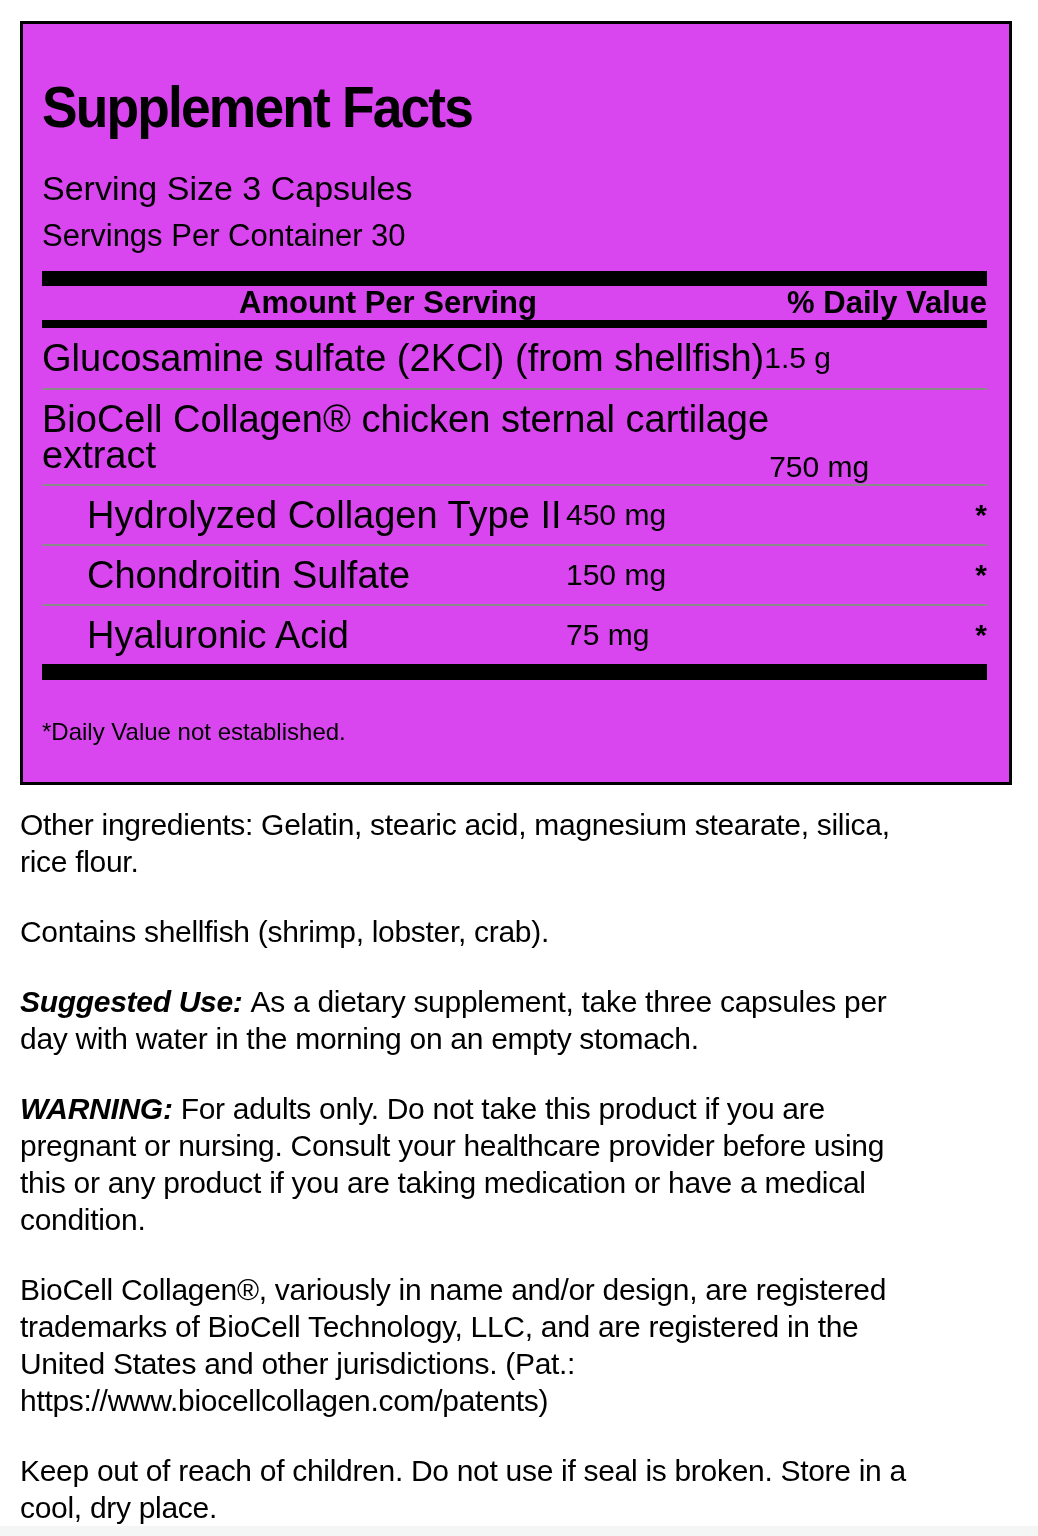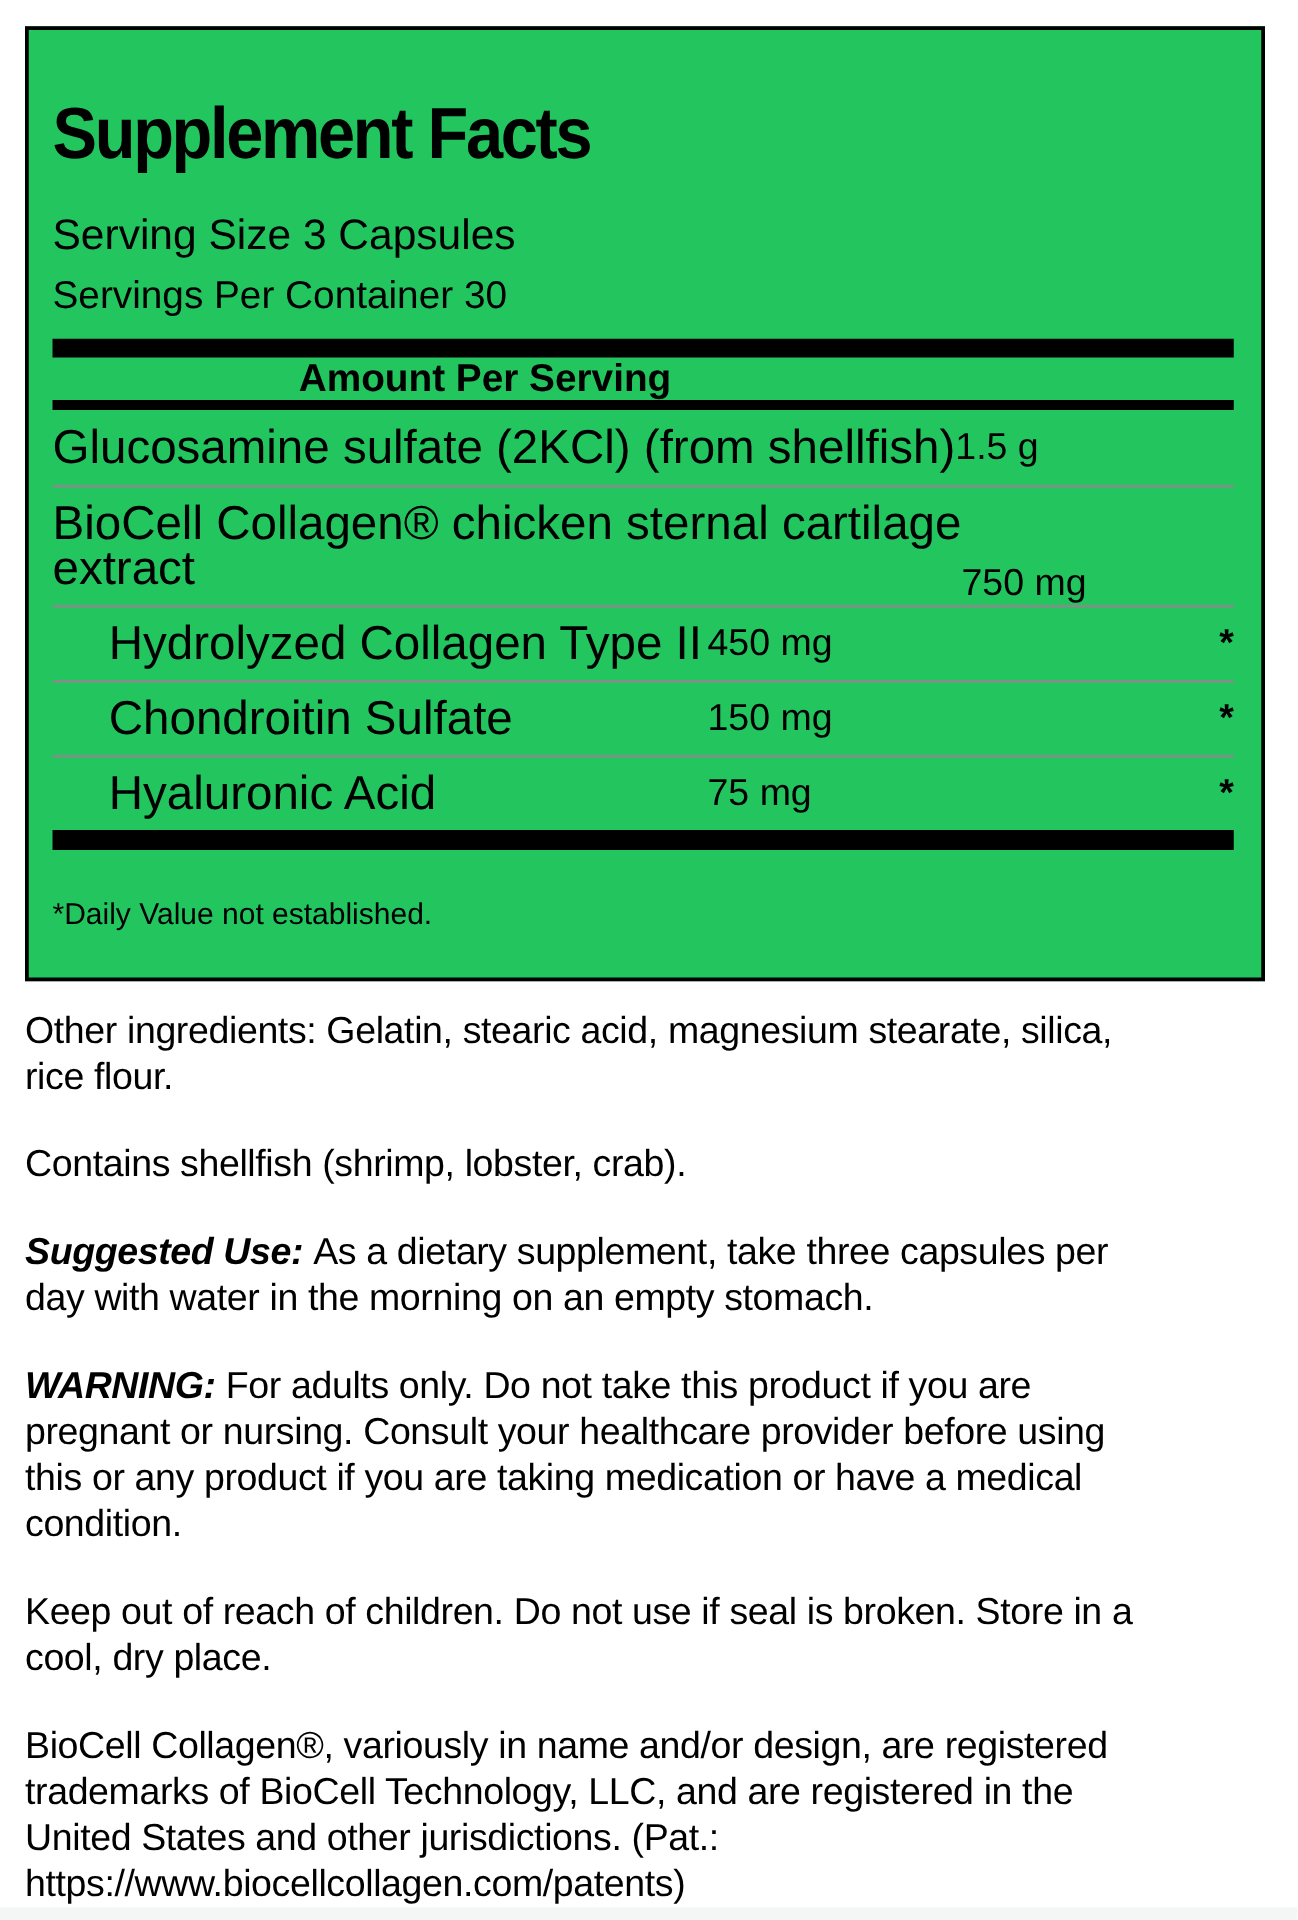--- a/index.html
+++ b/index.html
@@ -18,7 +18,7 @@
     width: 992px; height: 764px;
     border: 3px solid #000;
     padding: 0 22px 0 19px;
-    background: #22c55e;
+    background: #d946ef;
   }
   .sf-title {
     margin-top: 50px;

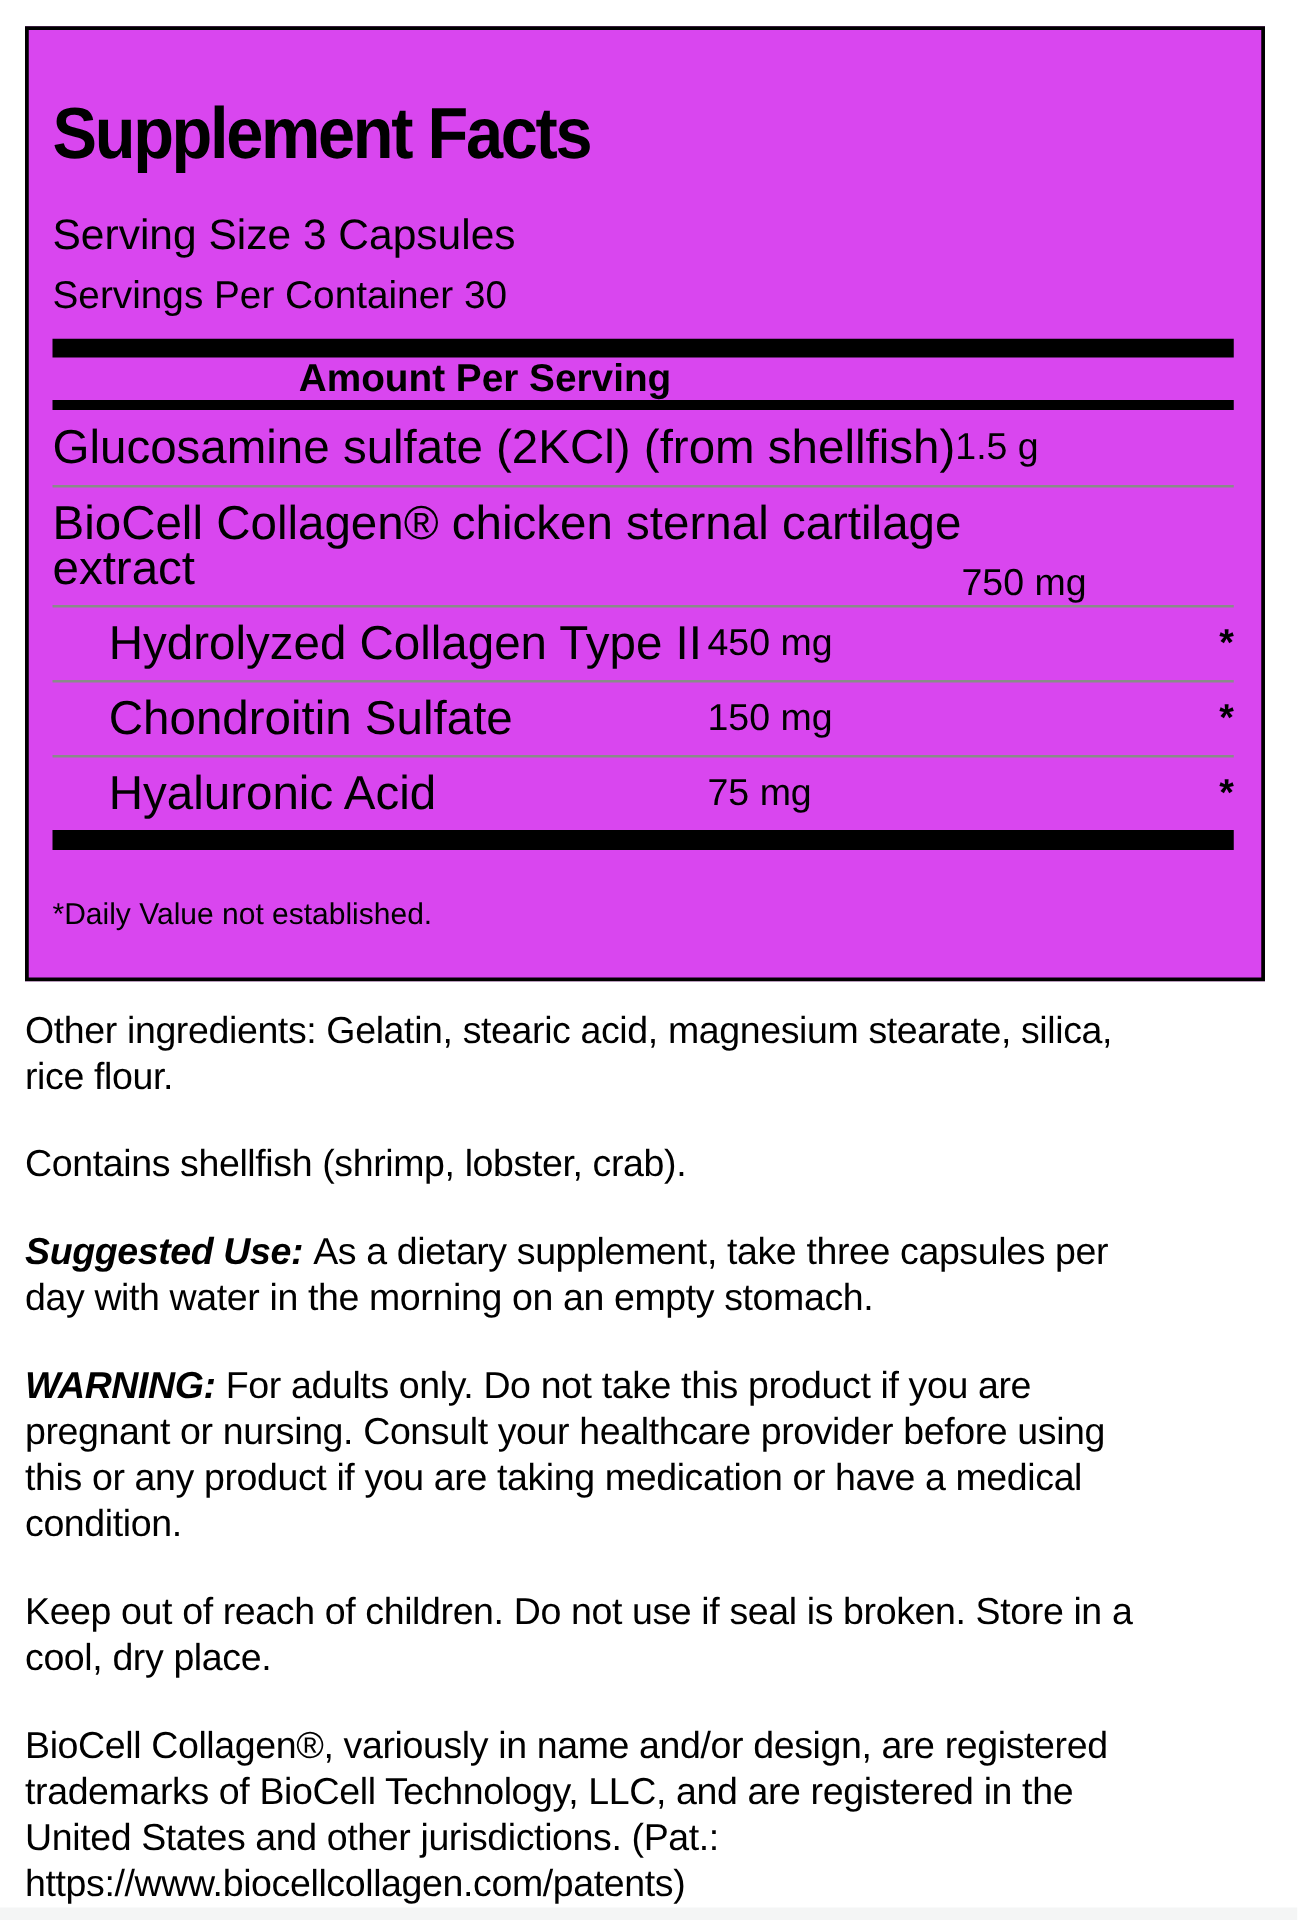--- a/index.html
+++ b/index.html
@@ -86,7 +86,7 @@
 
   <div class="bar-thick"></div>
 
-  <div class="sf-header"><span>Amount Per Serving</span></div>
+  <div class="sf-header"><span>Amount Per Serving</span><span class="dv-head">% Daily Value</span></div>
 
   <div class="bar-mid"></div>
 

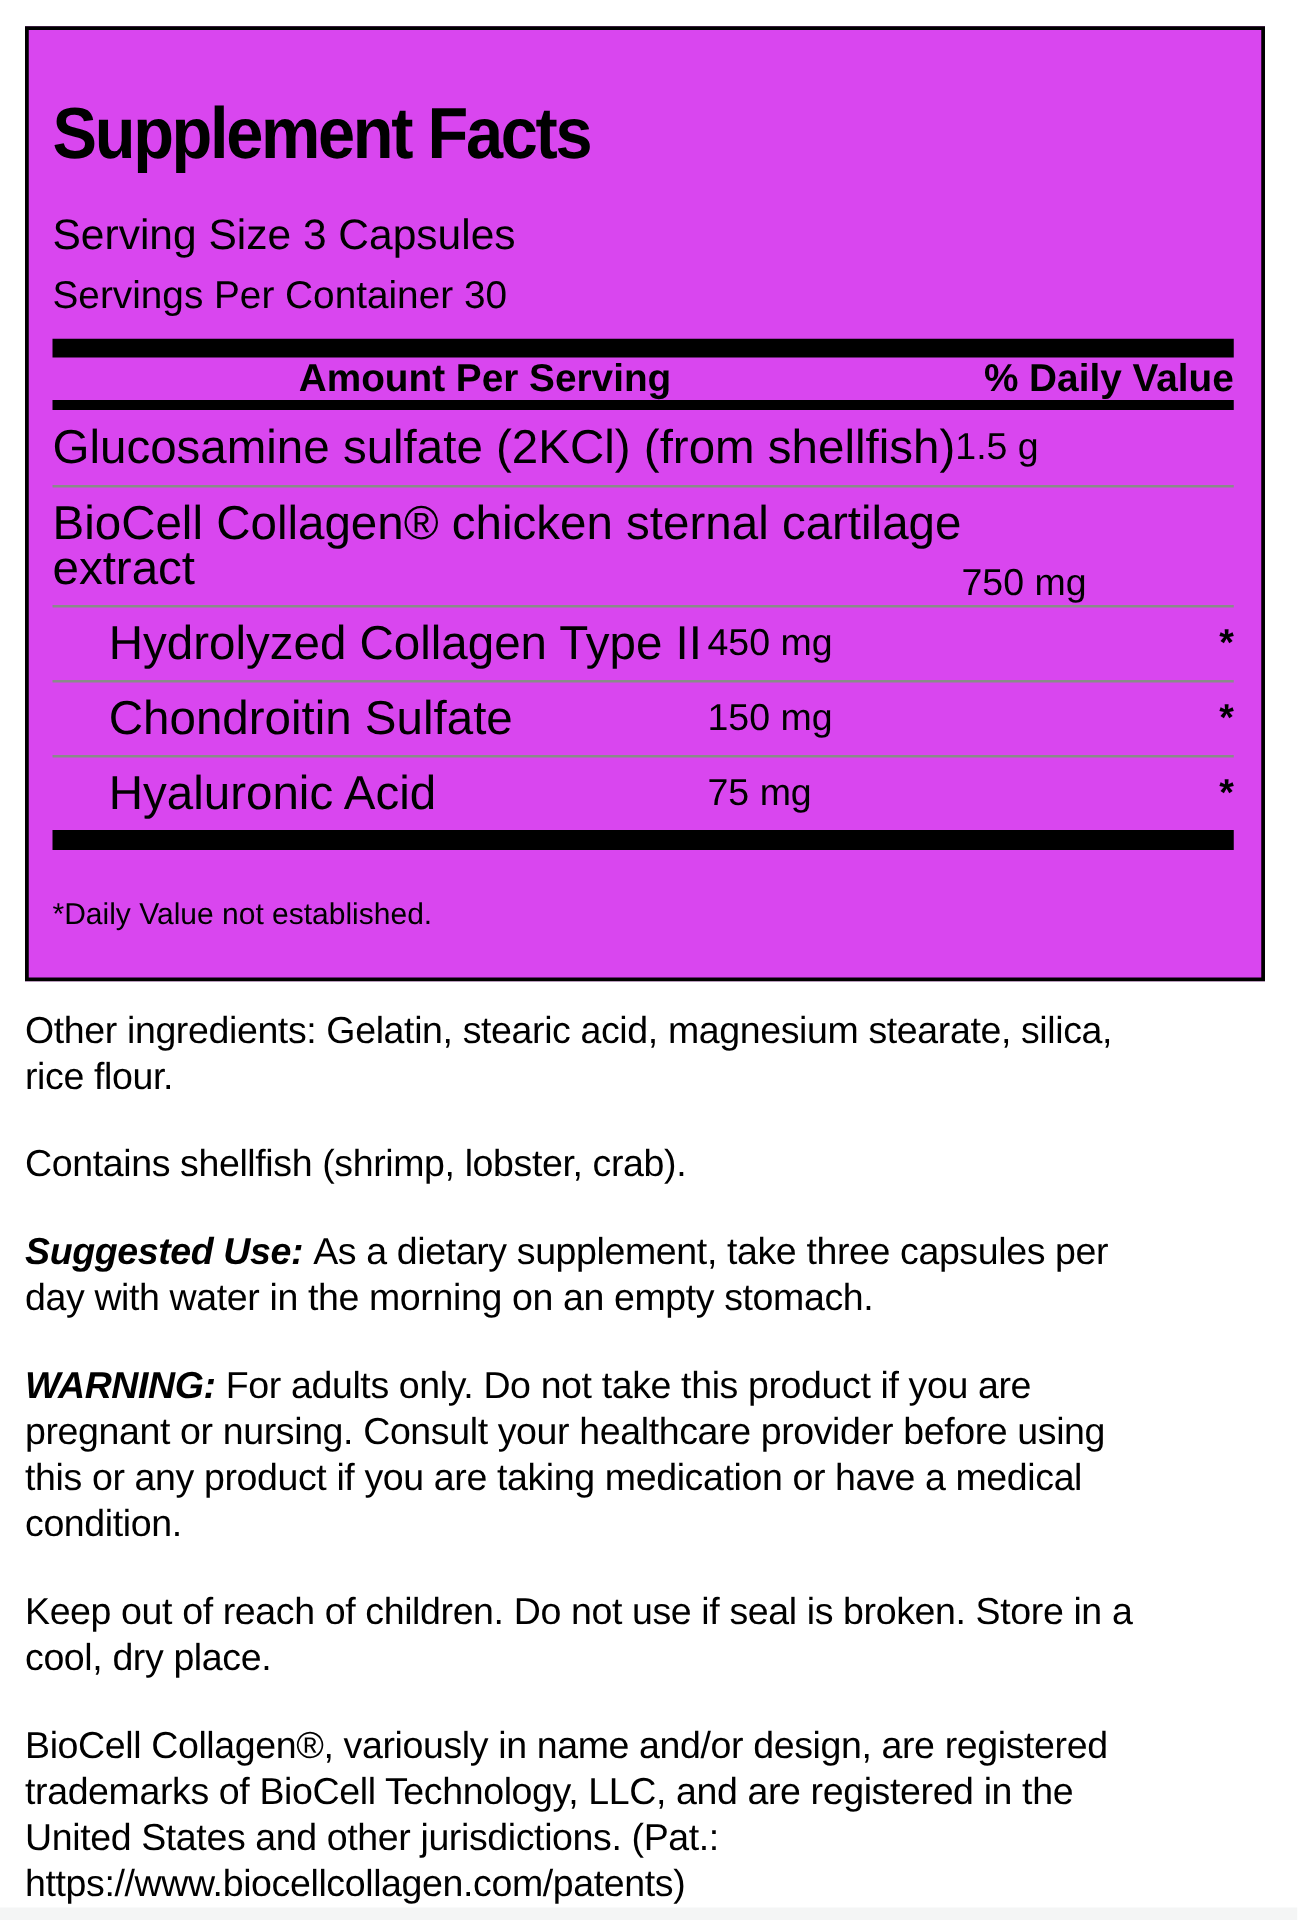--- a/index.html
+++ b/index.html
@@ -136,12 +136,12 @@
 pregnant or nursing. Consult your healthcare provider before using
 this or any product if you are taking medication or have a medical
 condition.</span></p>
-  <p><b></b><span>Keep out of reach of children. Do not use if seal is broken. Store in a
-cool, dry place.</span></p>
   <p><b></b><span>BioCell Collagen®, variously in name and/or design, are registered
 trademarks of BioCell Technology, LLC, and are registered in the
 United States and other jurisdictions. (Pat.:
 https://www.biocellcollagen.com/patents)</span></p>
+  <p><b></b><span>Keep out of reach of children. Do not use if seal is broken. Store in a
+cool, dry place.</span></p>
 </div>
 
 <div class="footer-strip"></div>

